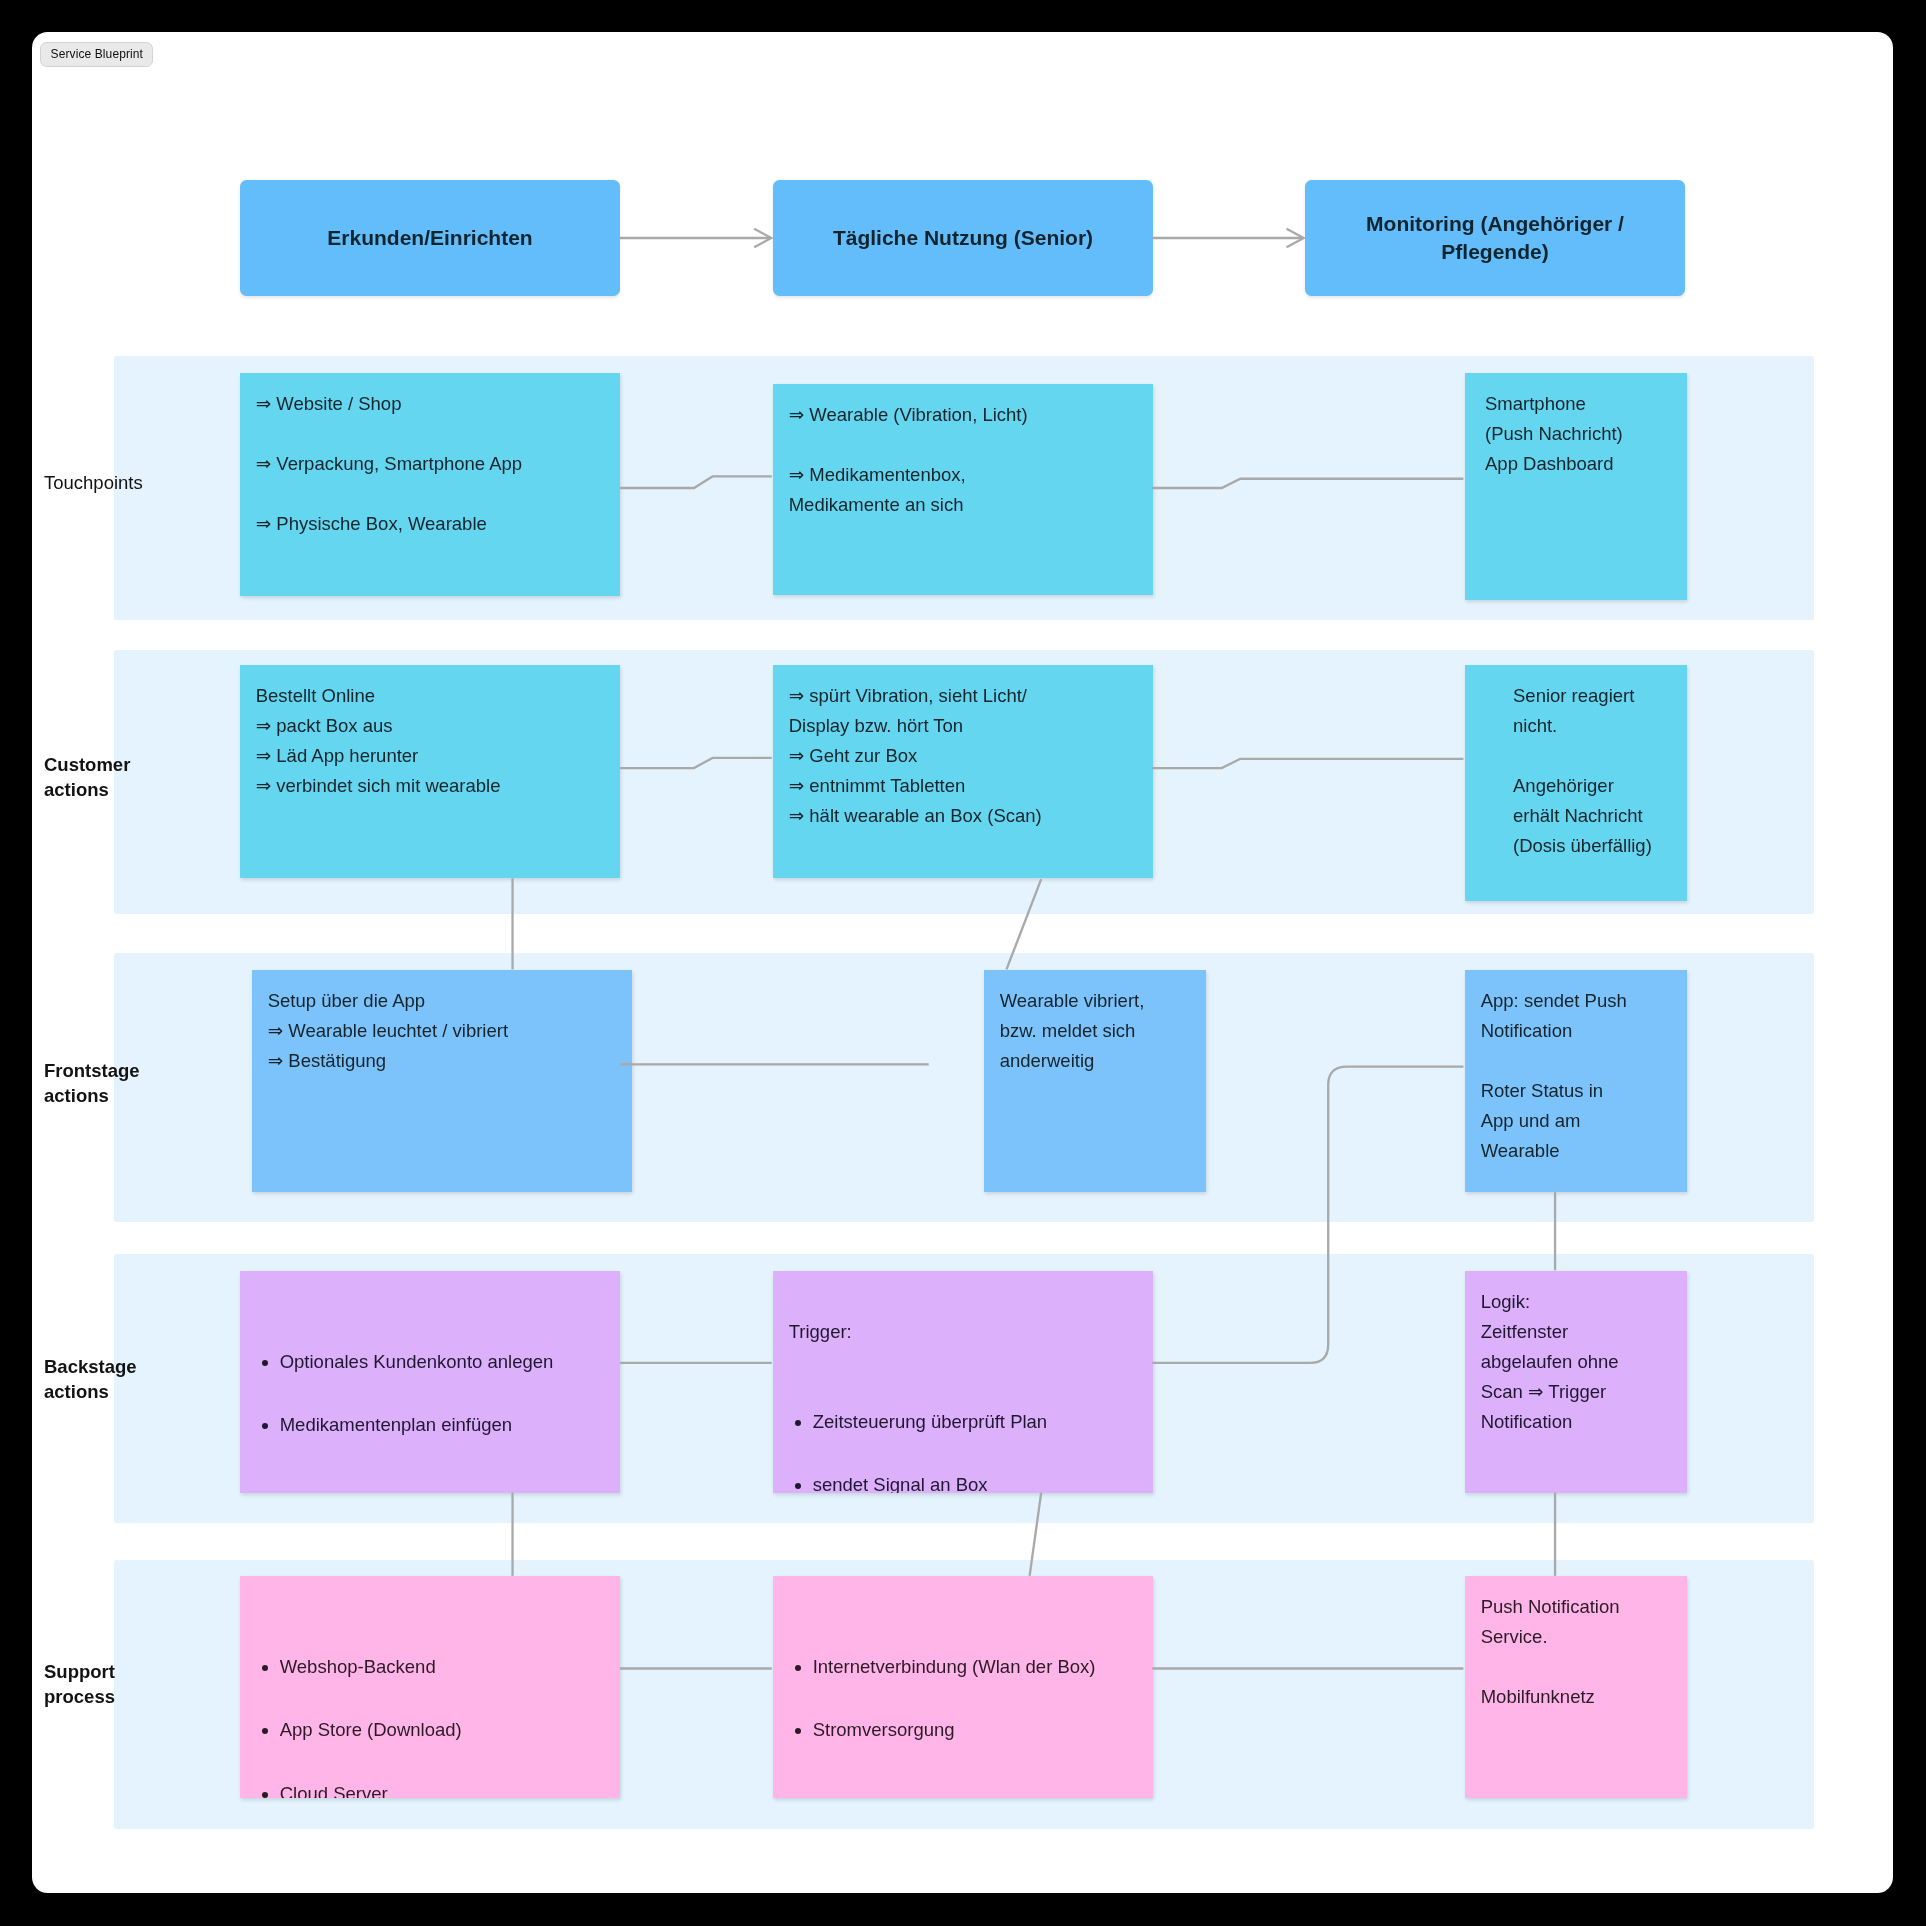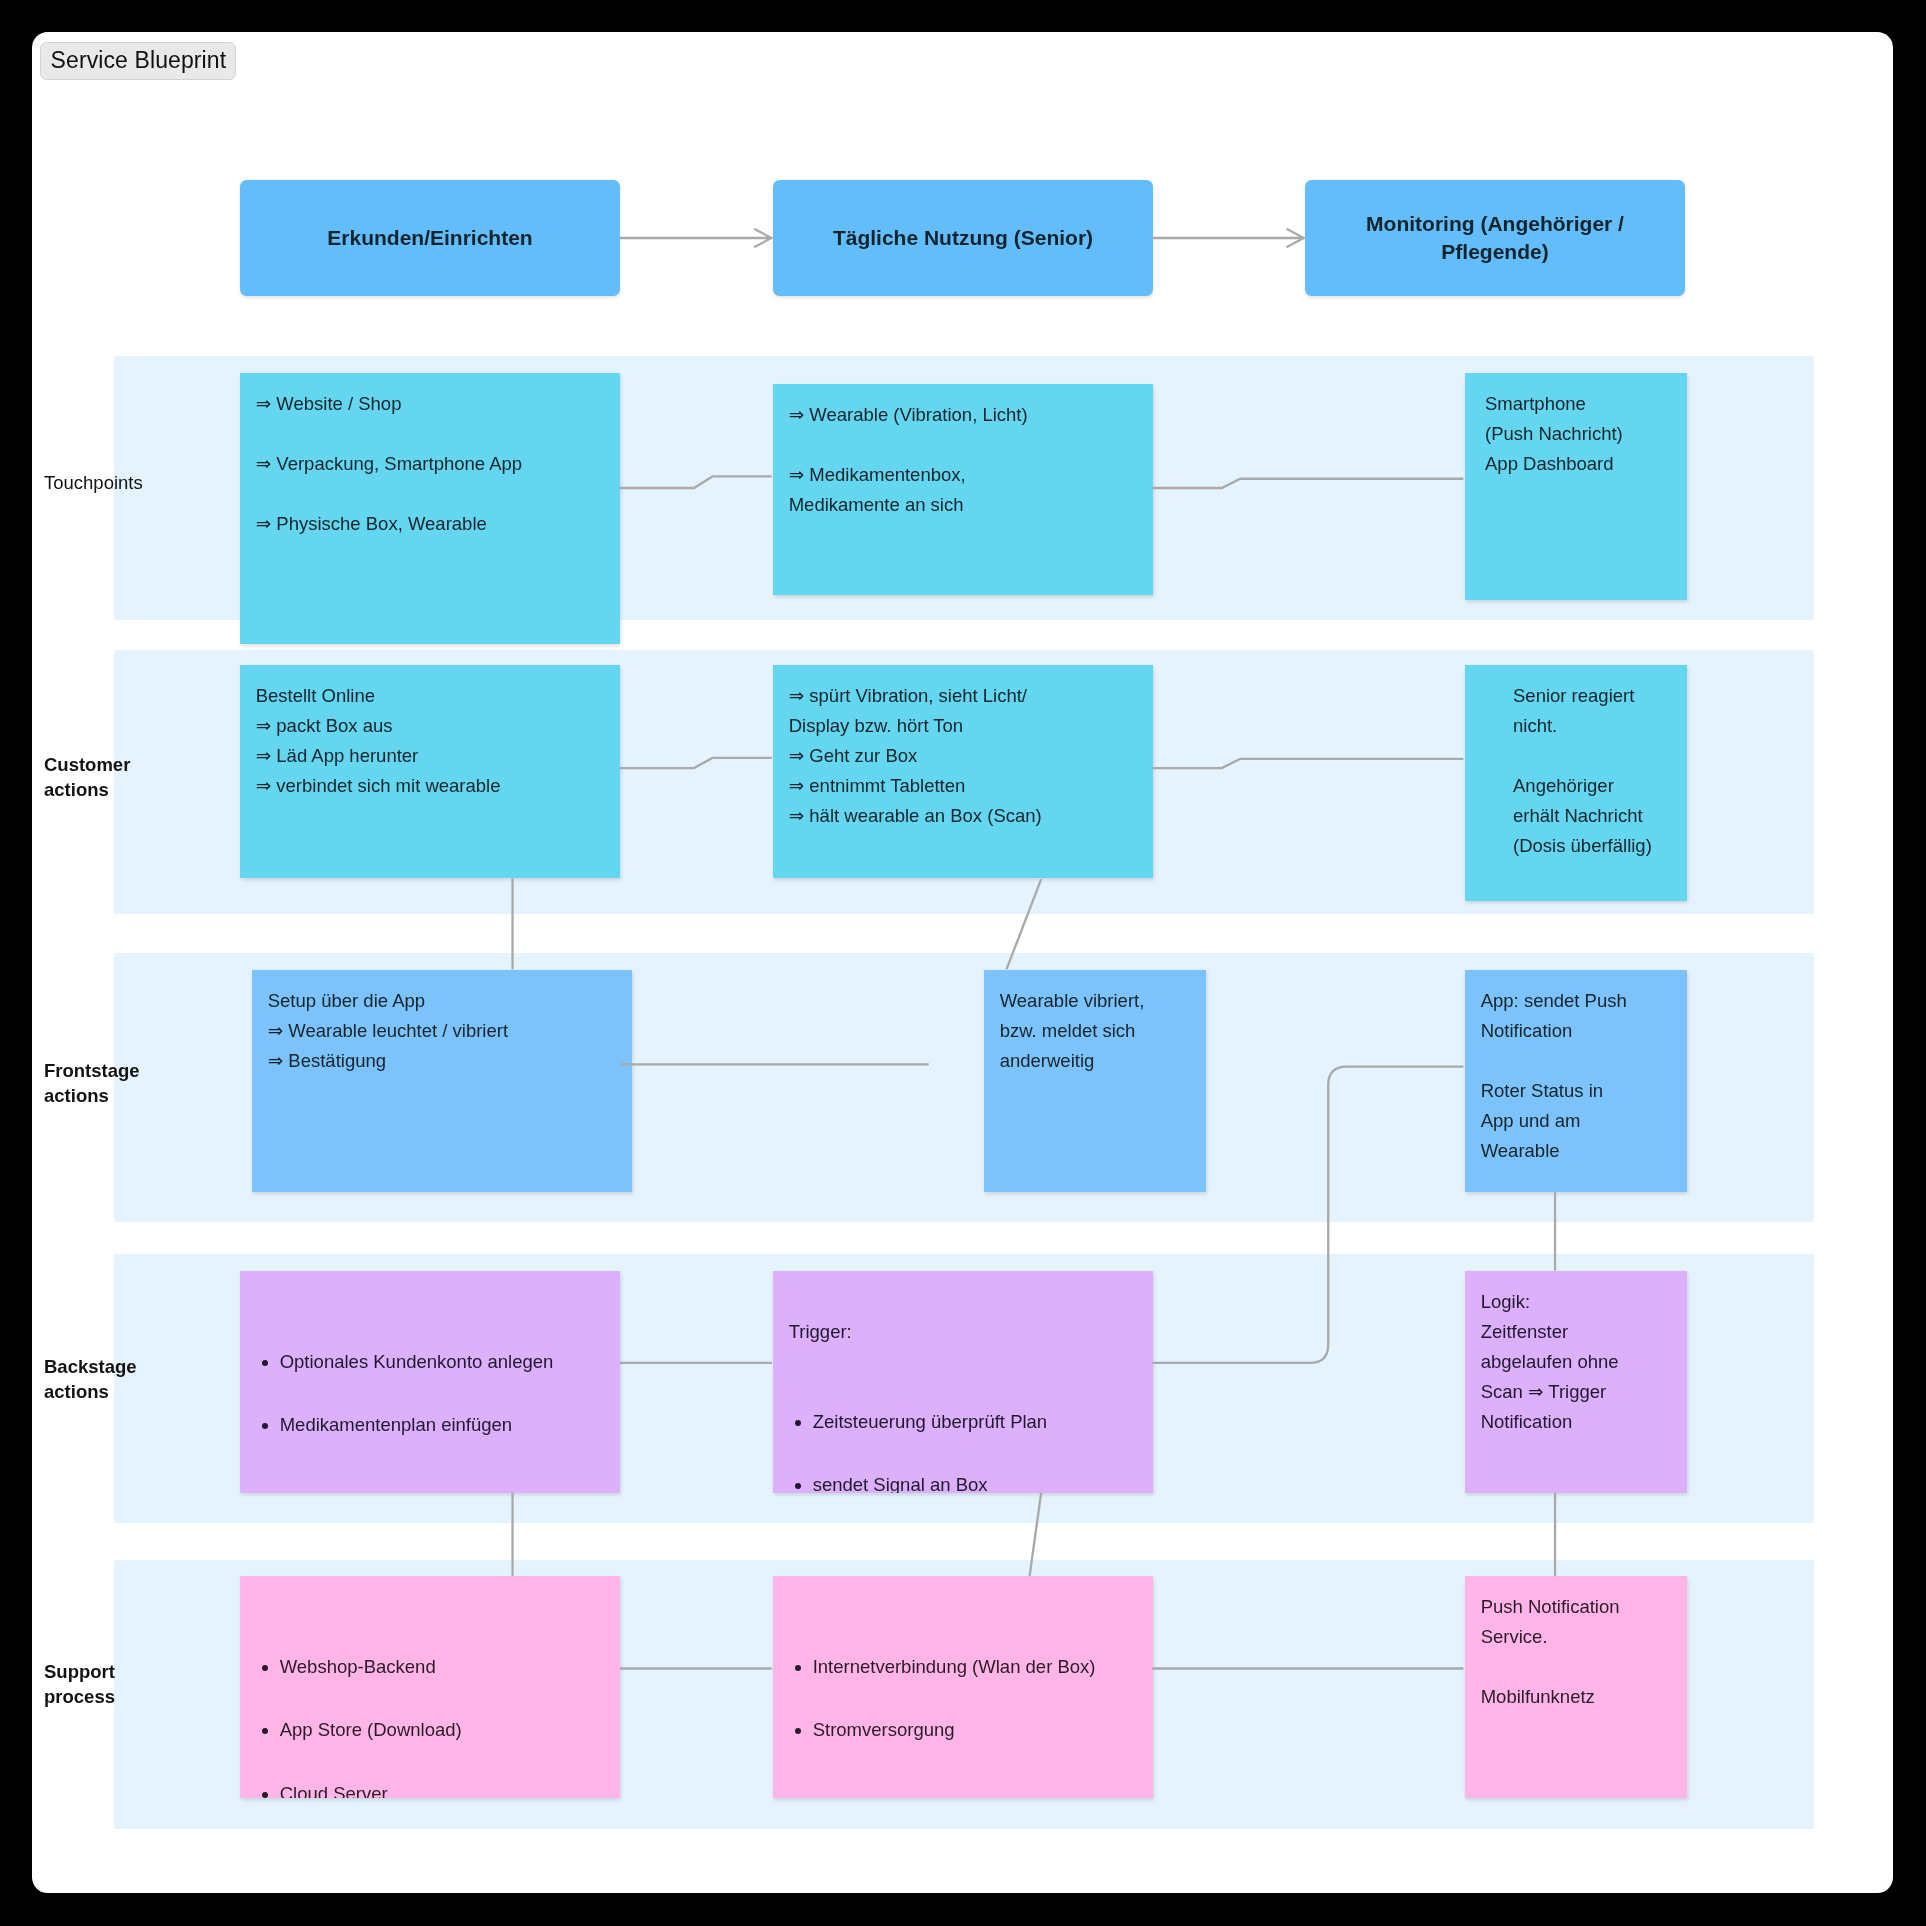--- a/index.html
+++ b/index.html
@@ -23,7 +23,7 @@
     border:0.9px solid #d2d2d2;
     border-radius:6.5px;
     padding:4.2px 9.3px 5.1px 9.3px;
-    font-size:23px;
+    font-size:12px;
     color:#111;
     letter-spacing:0.1px;
     white-space:nowrap;

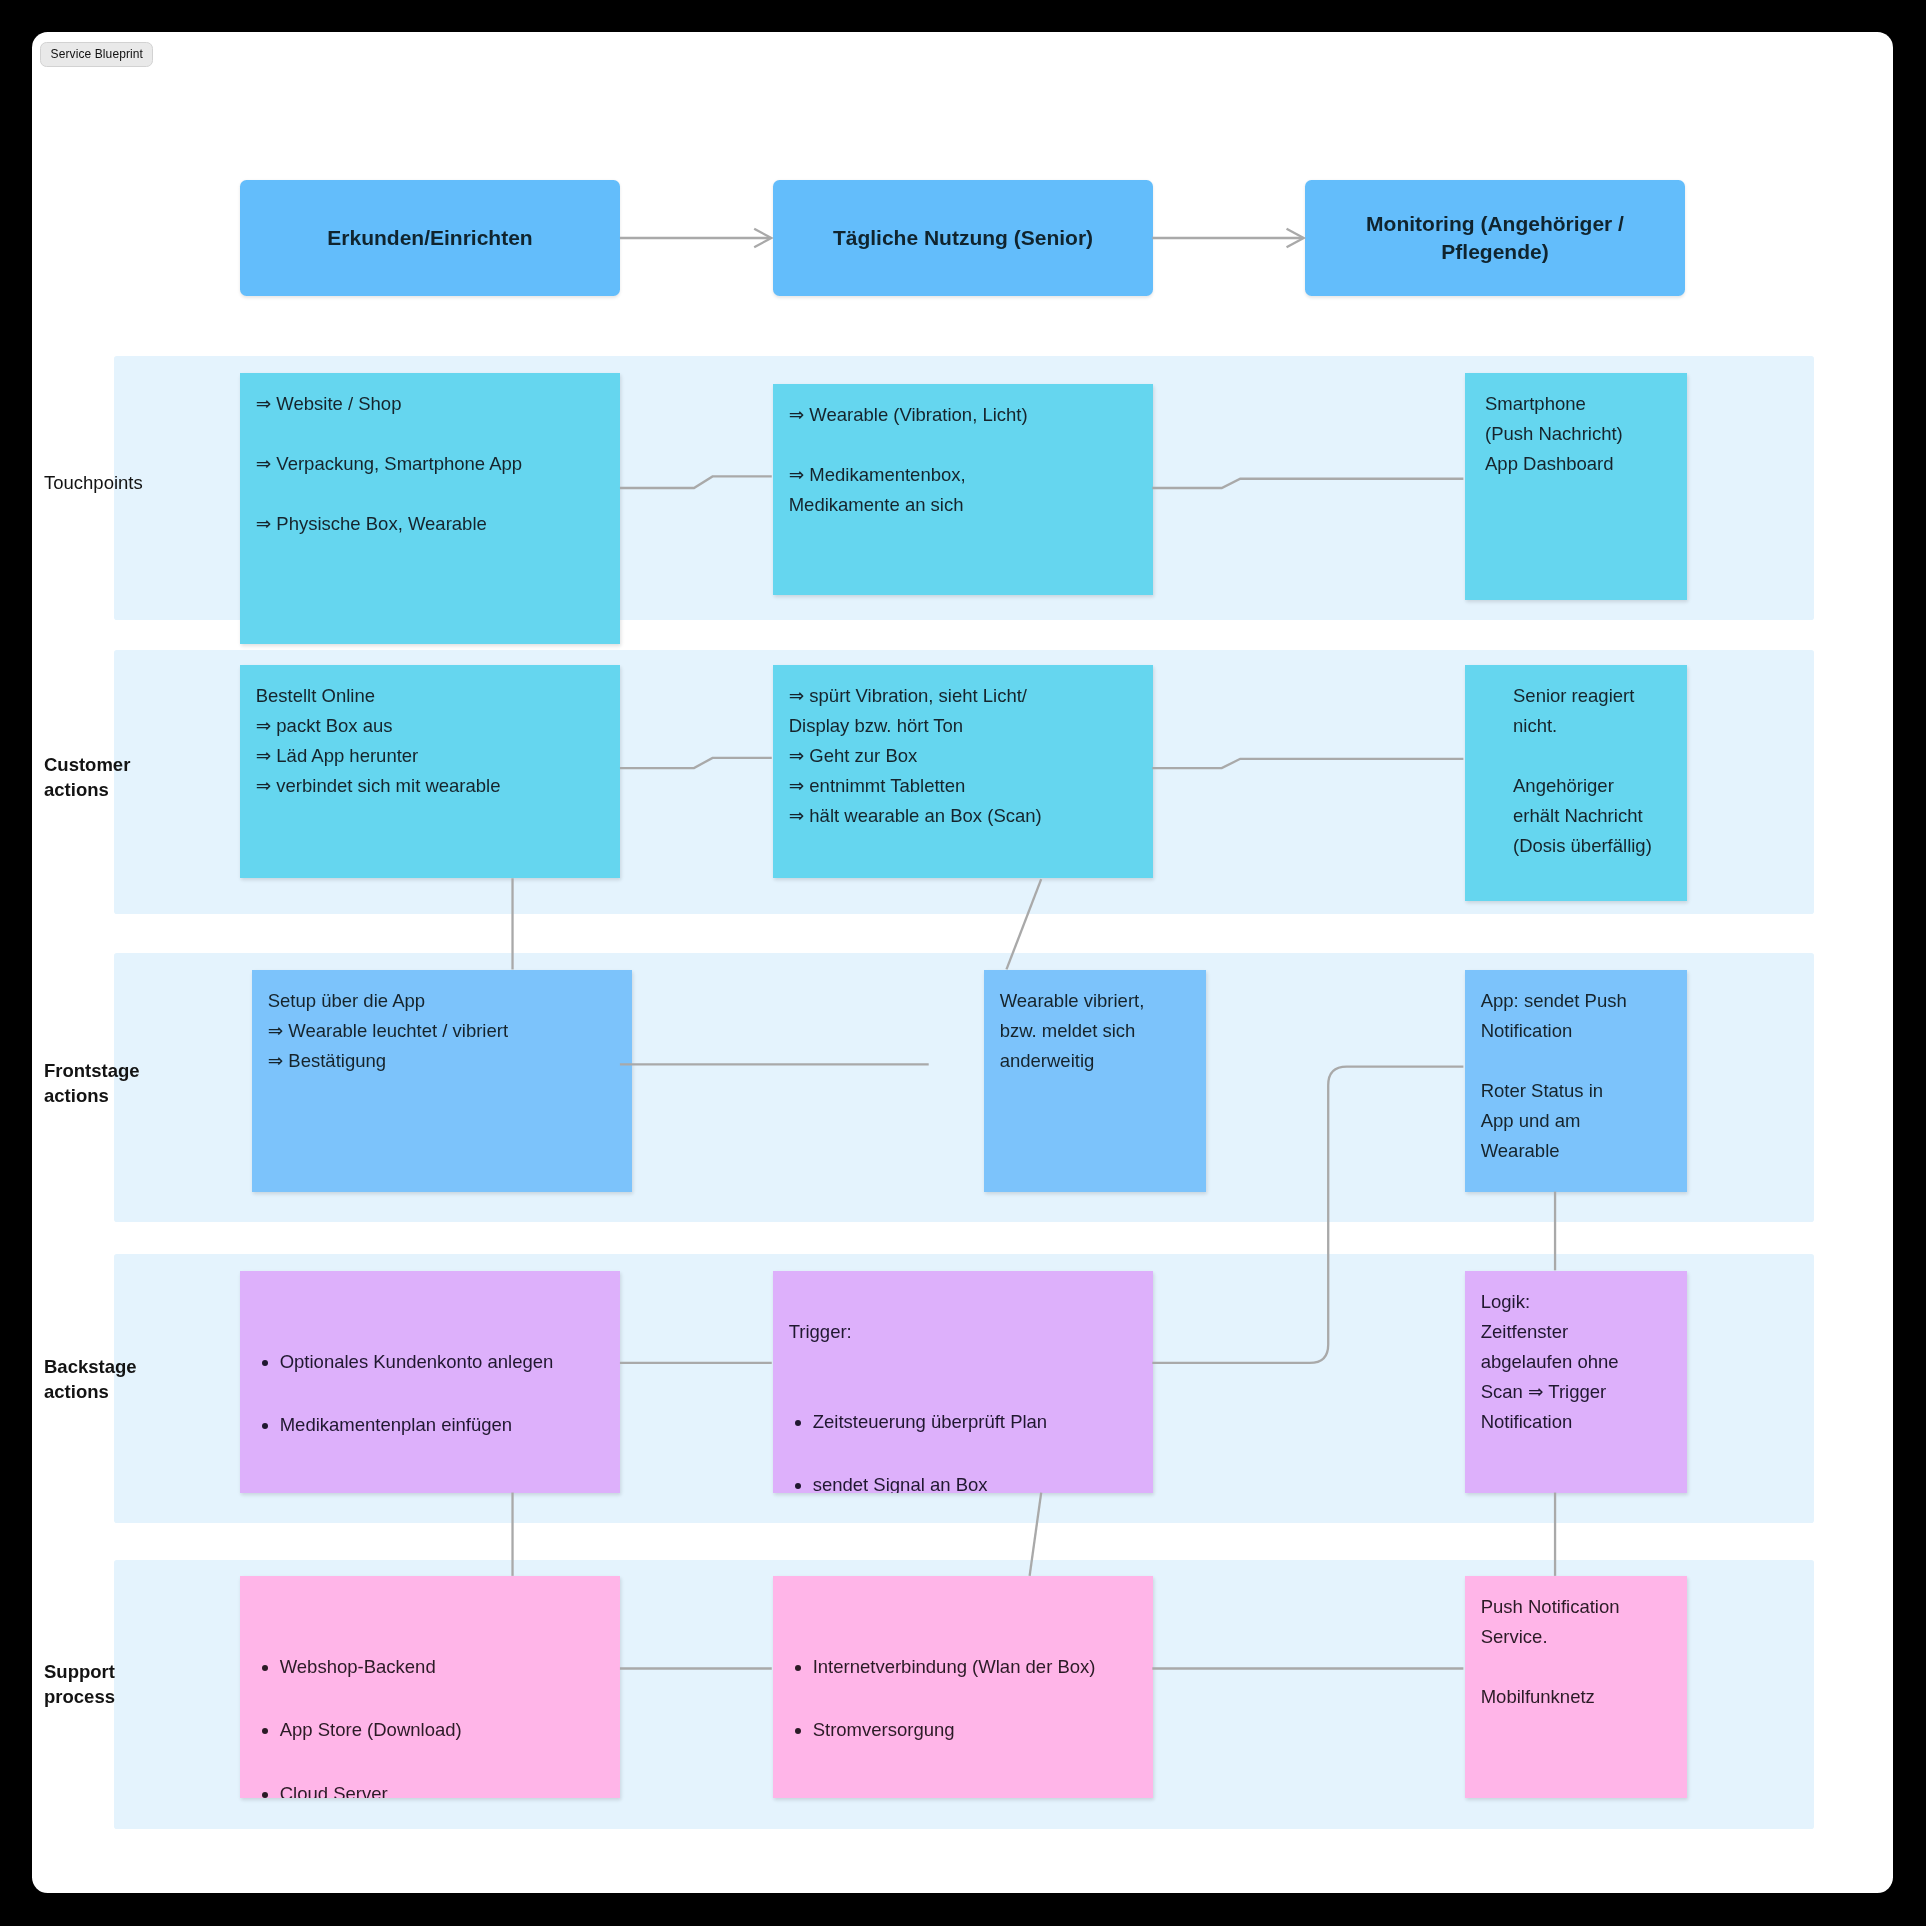--- a/index.html
+++ b/index.html
@@ -104,7 +104,7 @@
 
   <div class="lane" style="top:324px;height:264px;"></div>
   <div class="lane-label" style="top:438px;">Touchpoints</div>
-  <div class="card cyan" style="left:208px;top:341px;width:380px;height:271px;">⇒ Website / Shop
+  <div class="card cyan" style="left:208px;top:341px;width:380px;height:223px;">⇒ Website / Shop
 
 ⇒ Verpackung, Smartphone App
 

